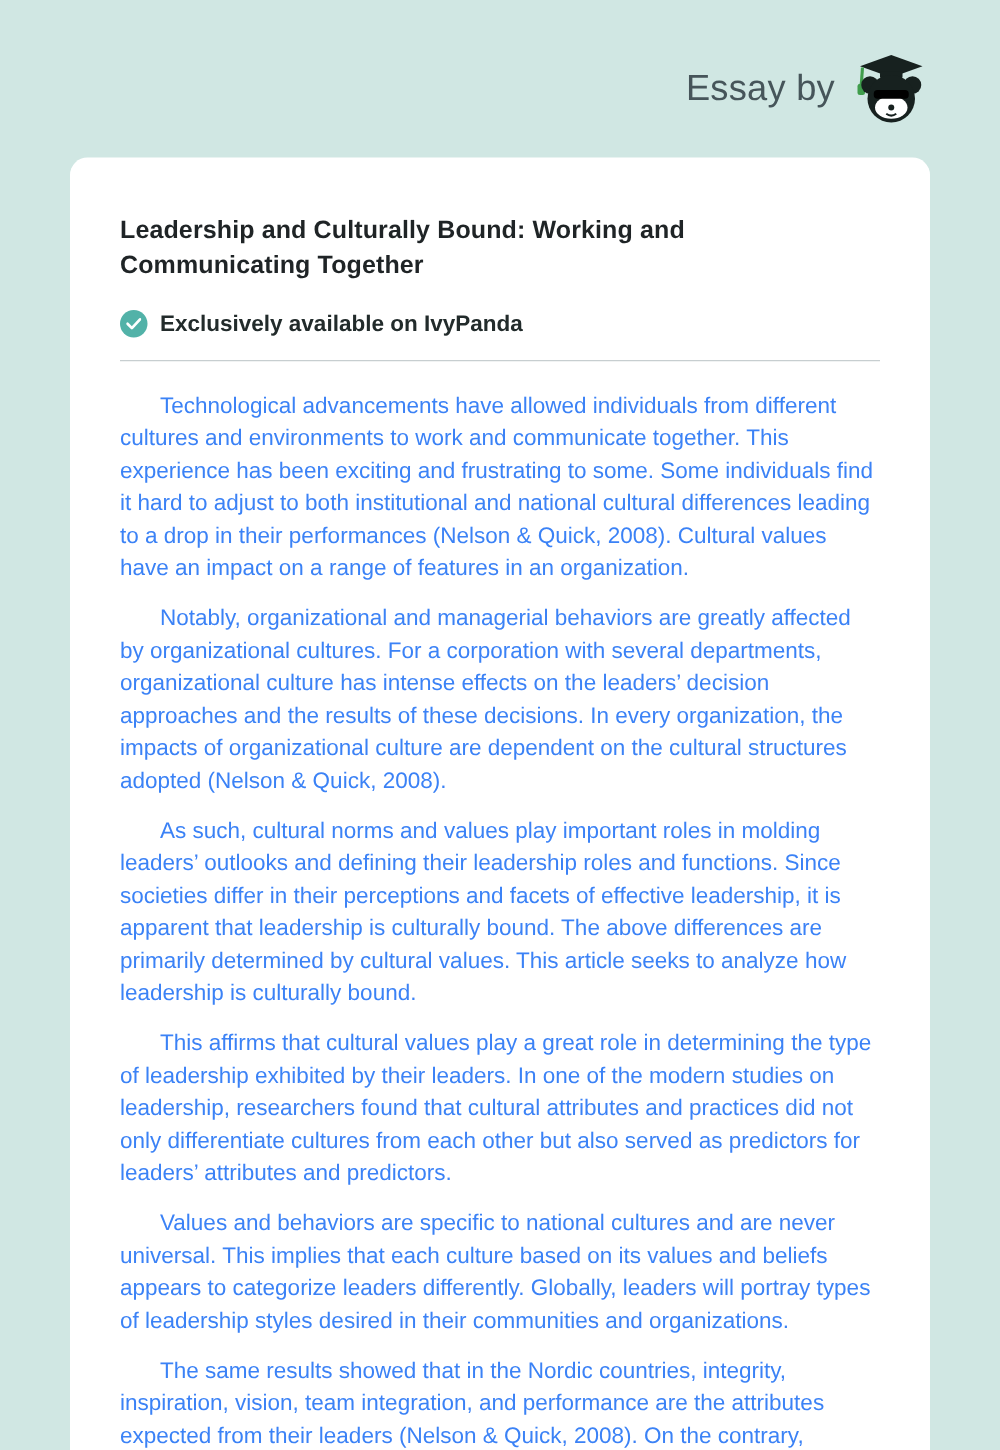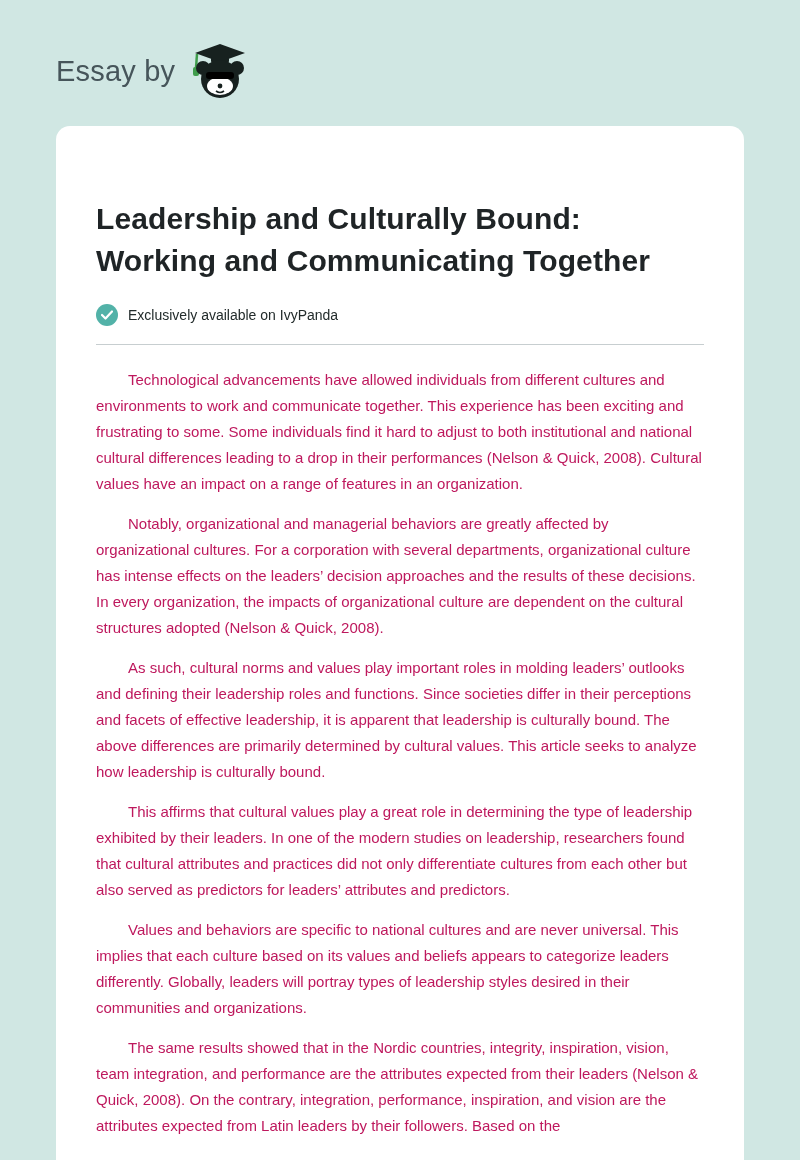--- a/index.html
+++ b/index.html
@@ -16,7 +16,8 @@
     display: flex;
     align-items: center;
     gap: 14px;
-    padding: 42px 56px 26px 56px;
+    padding: 42px 56px 26px 72px;
+    justify-content: flex-end;
   }
   .essay-by {
     font-size: 29px;

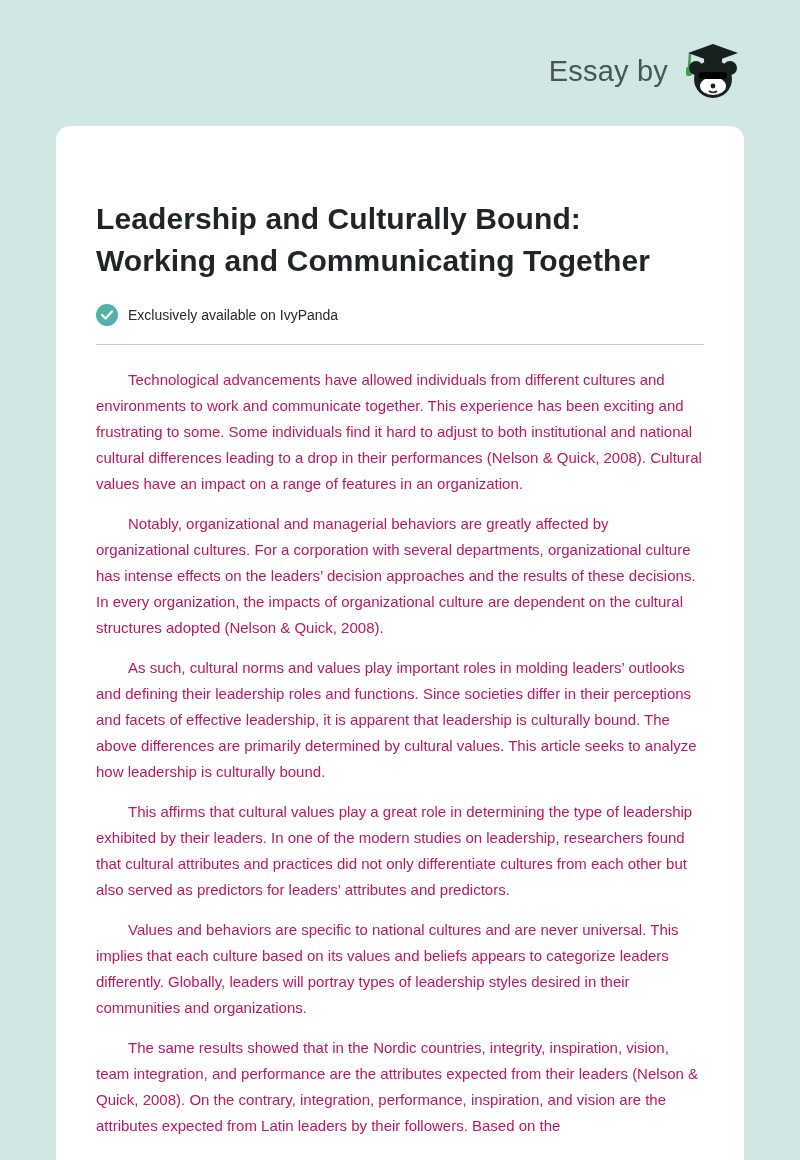--- a/index.html
+++ b/index.html
@@ -44,13 +44,12 @@
     padding: 44px 40px 42px 40px;
   }
   .title {
-    font-size: 30px;
+    font-size: 20px;
     line-height: 1.4;
     font-weight: bold;
     color: #1f2426;
     margin-bottom: 22px;
     letter-spacing: 0.1px;
-    margin-top: 28px;
   }
   .availability {
     display: flex;

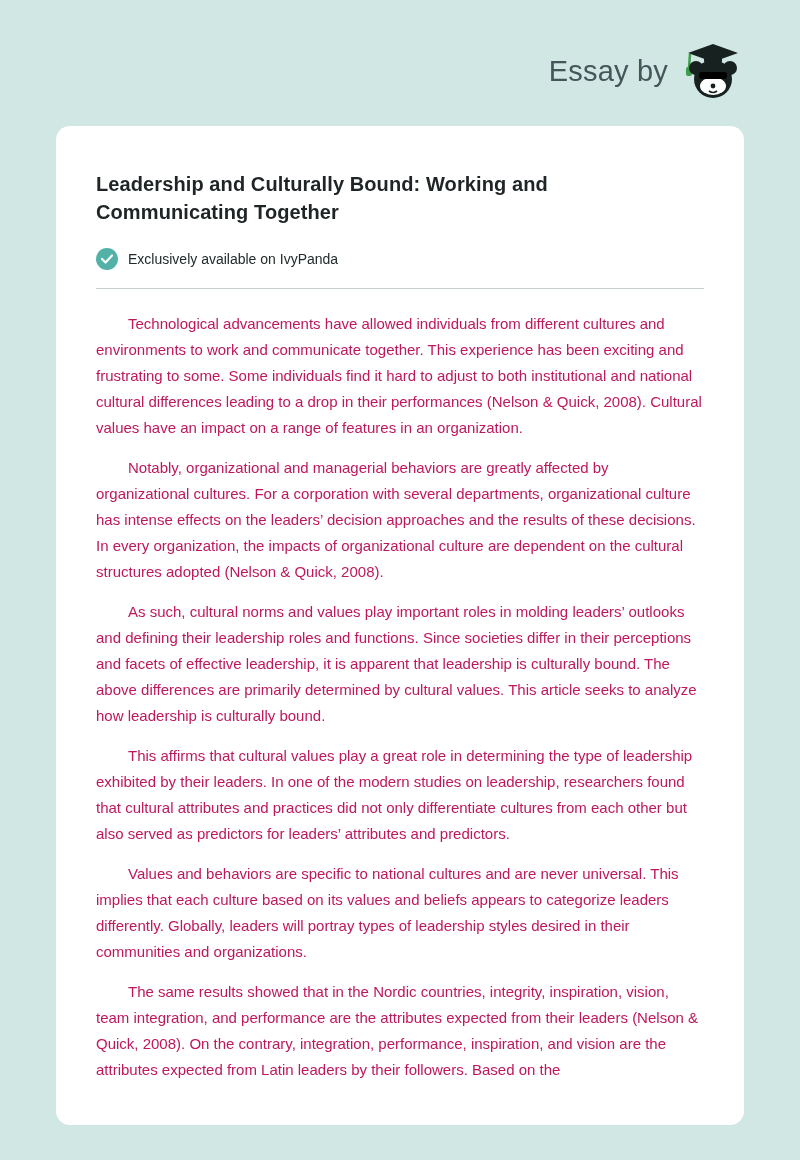--- a/index.html
+++ b/index.html
@@ -68,8 +68,8 @@
     flex: 0 0 auto;
   }
   .avail-label {
-    font-size: 14px;
-    font-weight: normal;
+    font-size: 18px;
+    font-weight: bold;
     color: #222b2b;
   }
   .divider {

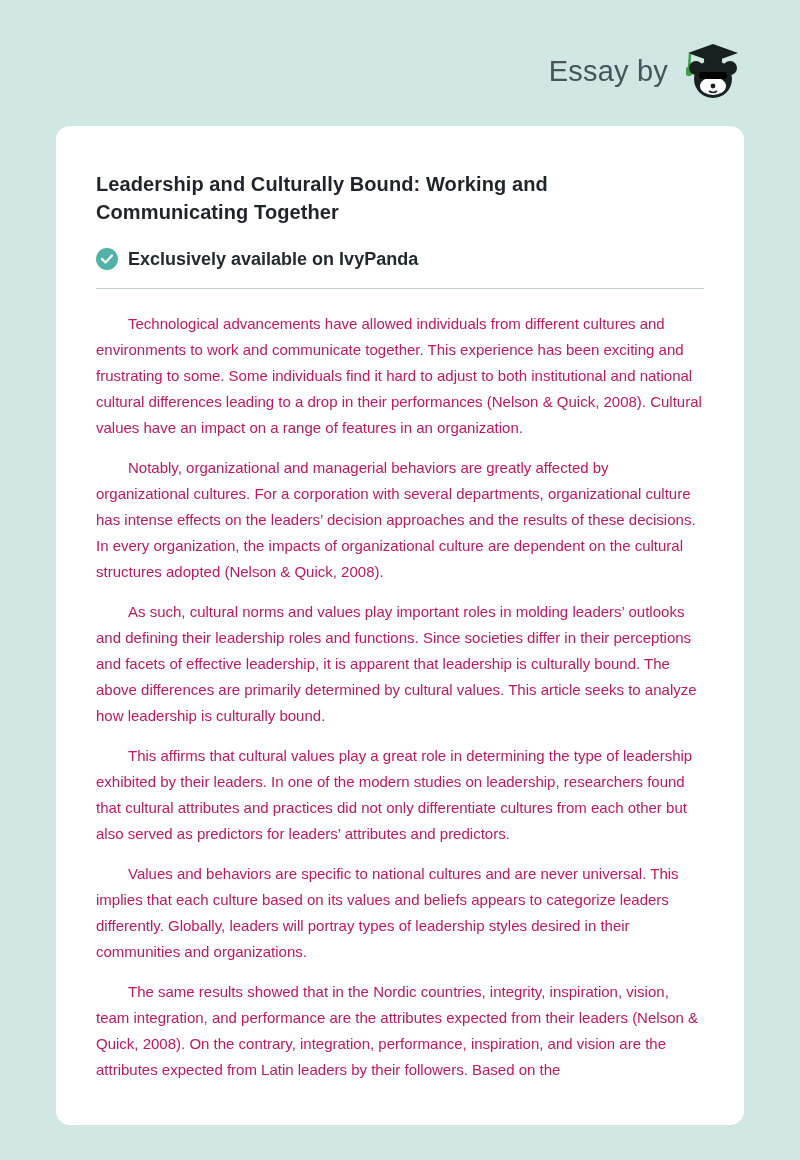--- a/index.html
+++ b/index.html
@@ -78,9 +78,9 @@
     margin: 0 0 22px 0;
   }
   .para {
-    font-size: 15px;
+    font-size: 18px;
     line-height: 26px;
-    color: #be185d;
+    color: #3b82f6;
     text-indent: 32px;
     margin-bottom: 14px;
   }

